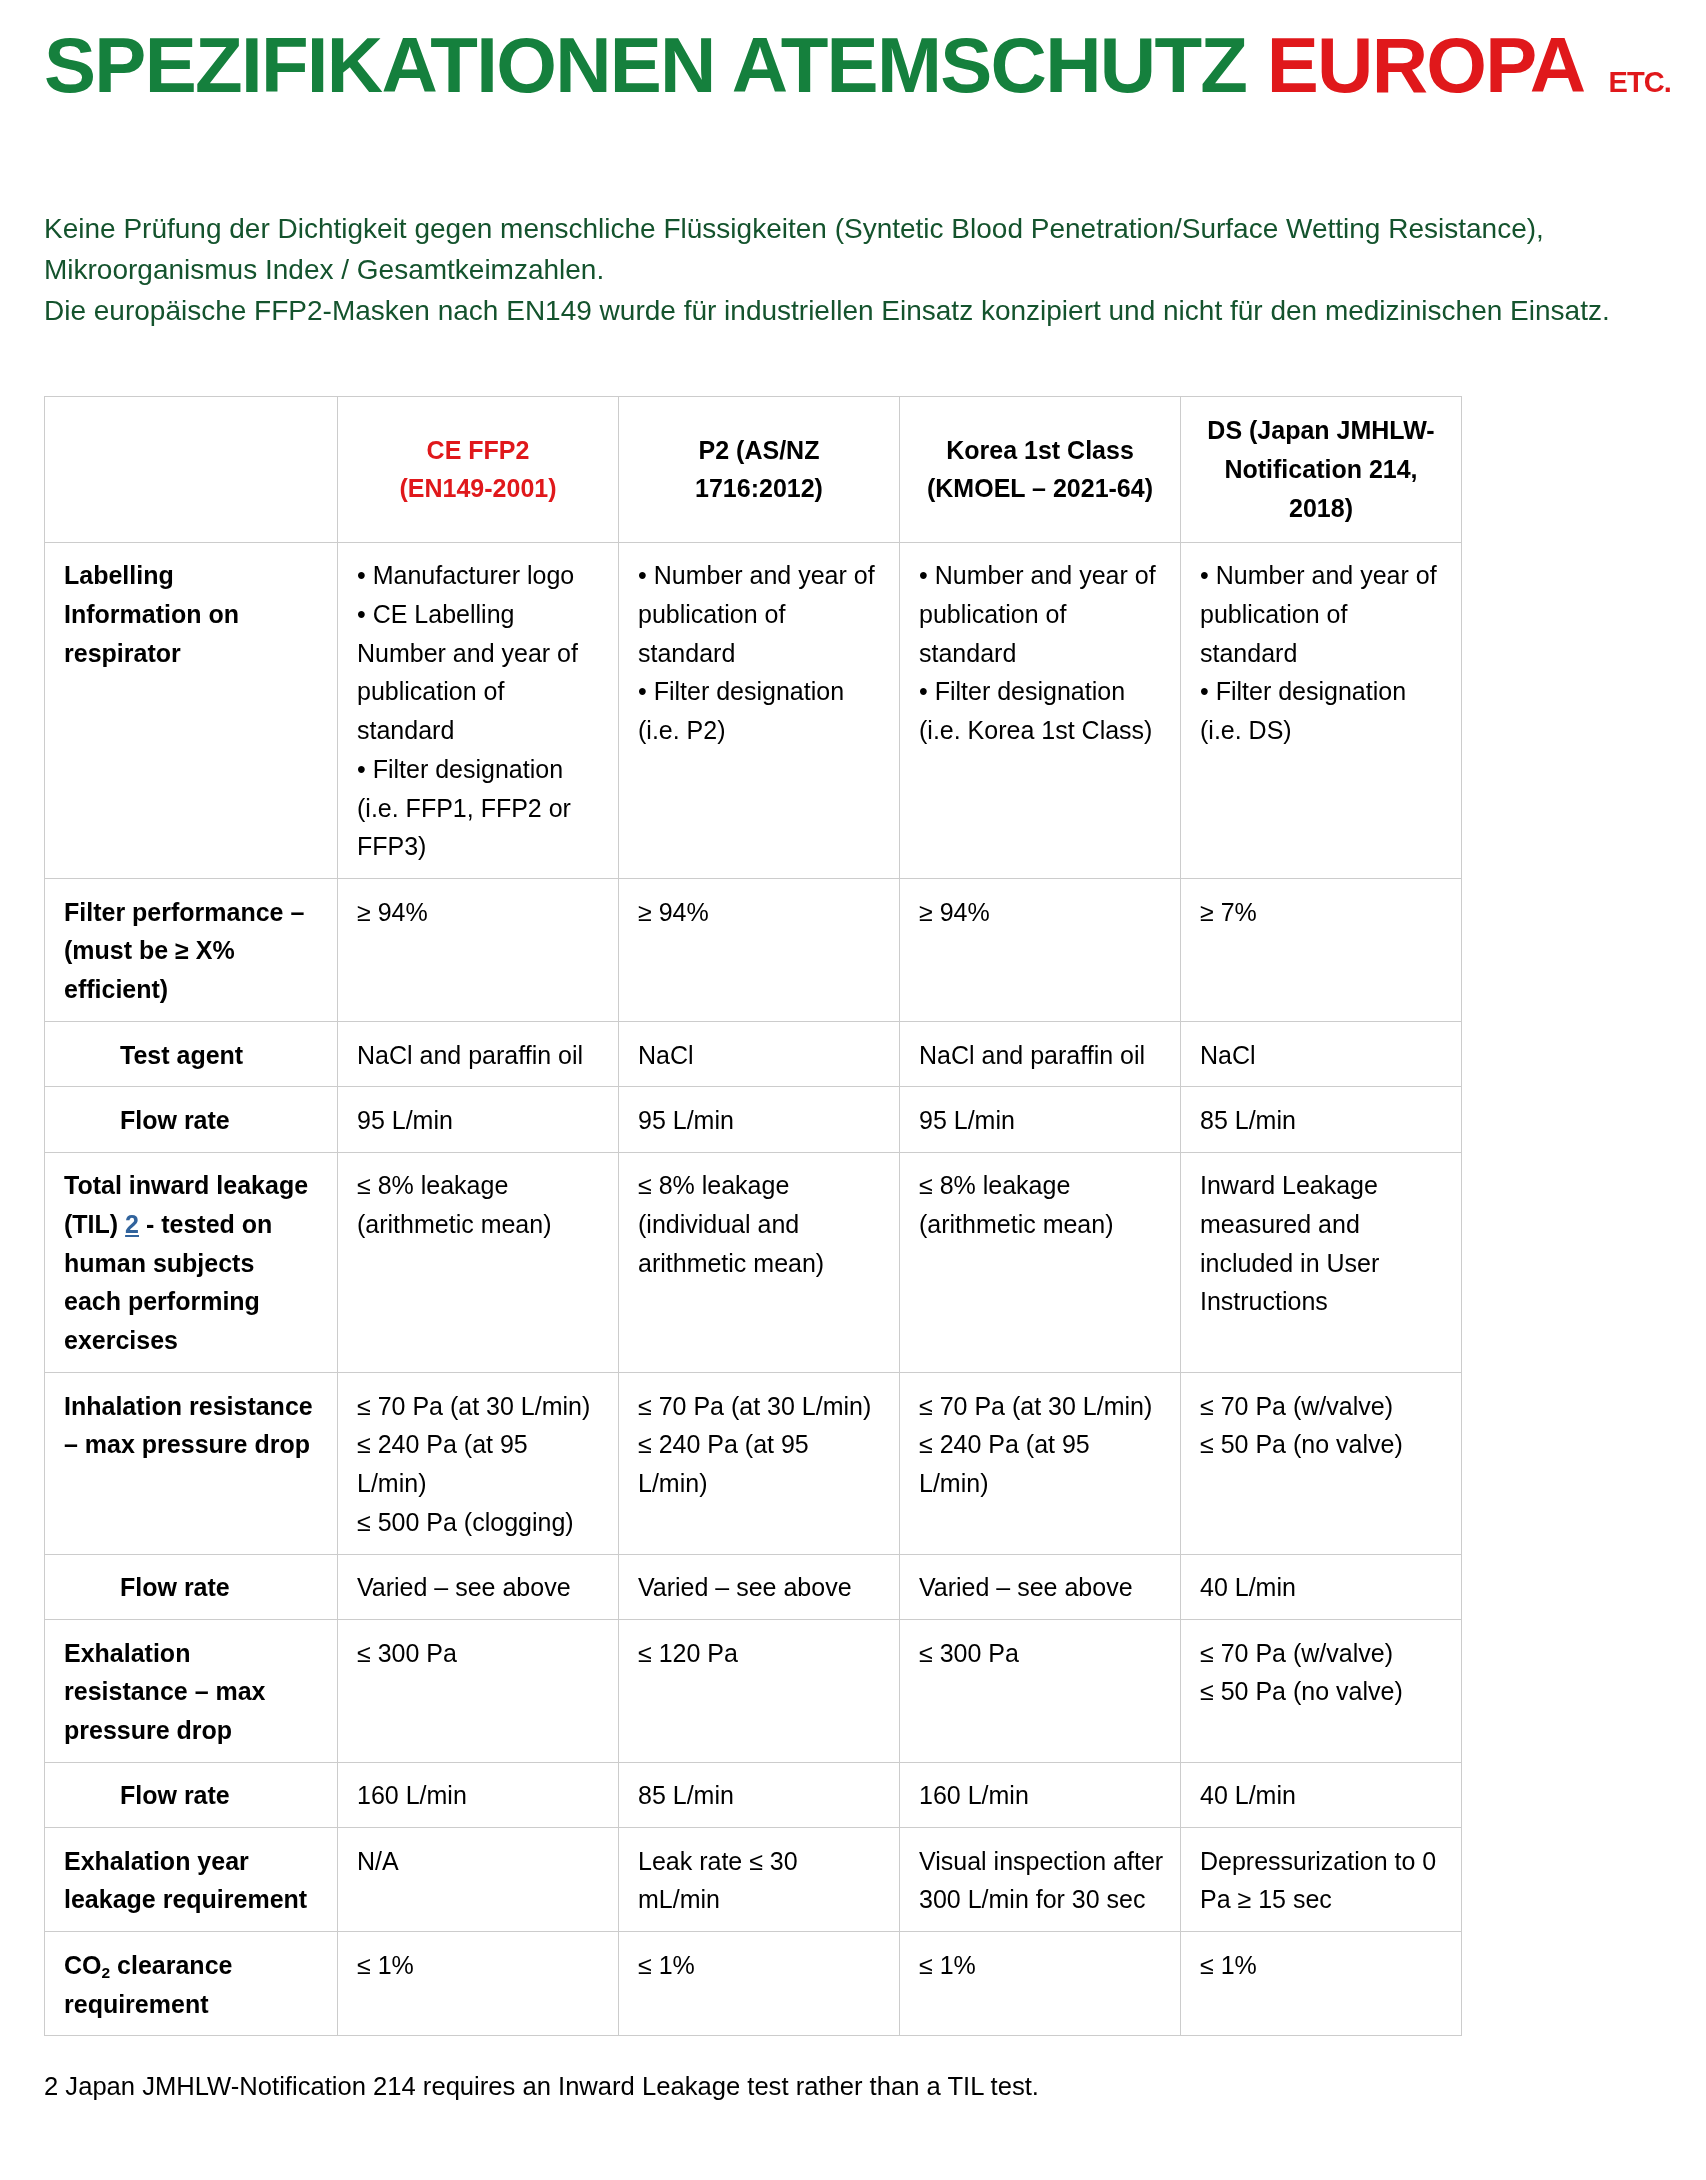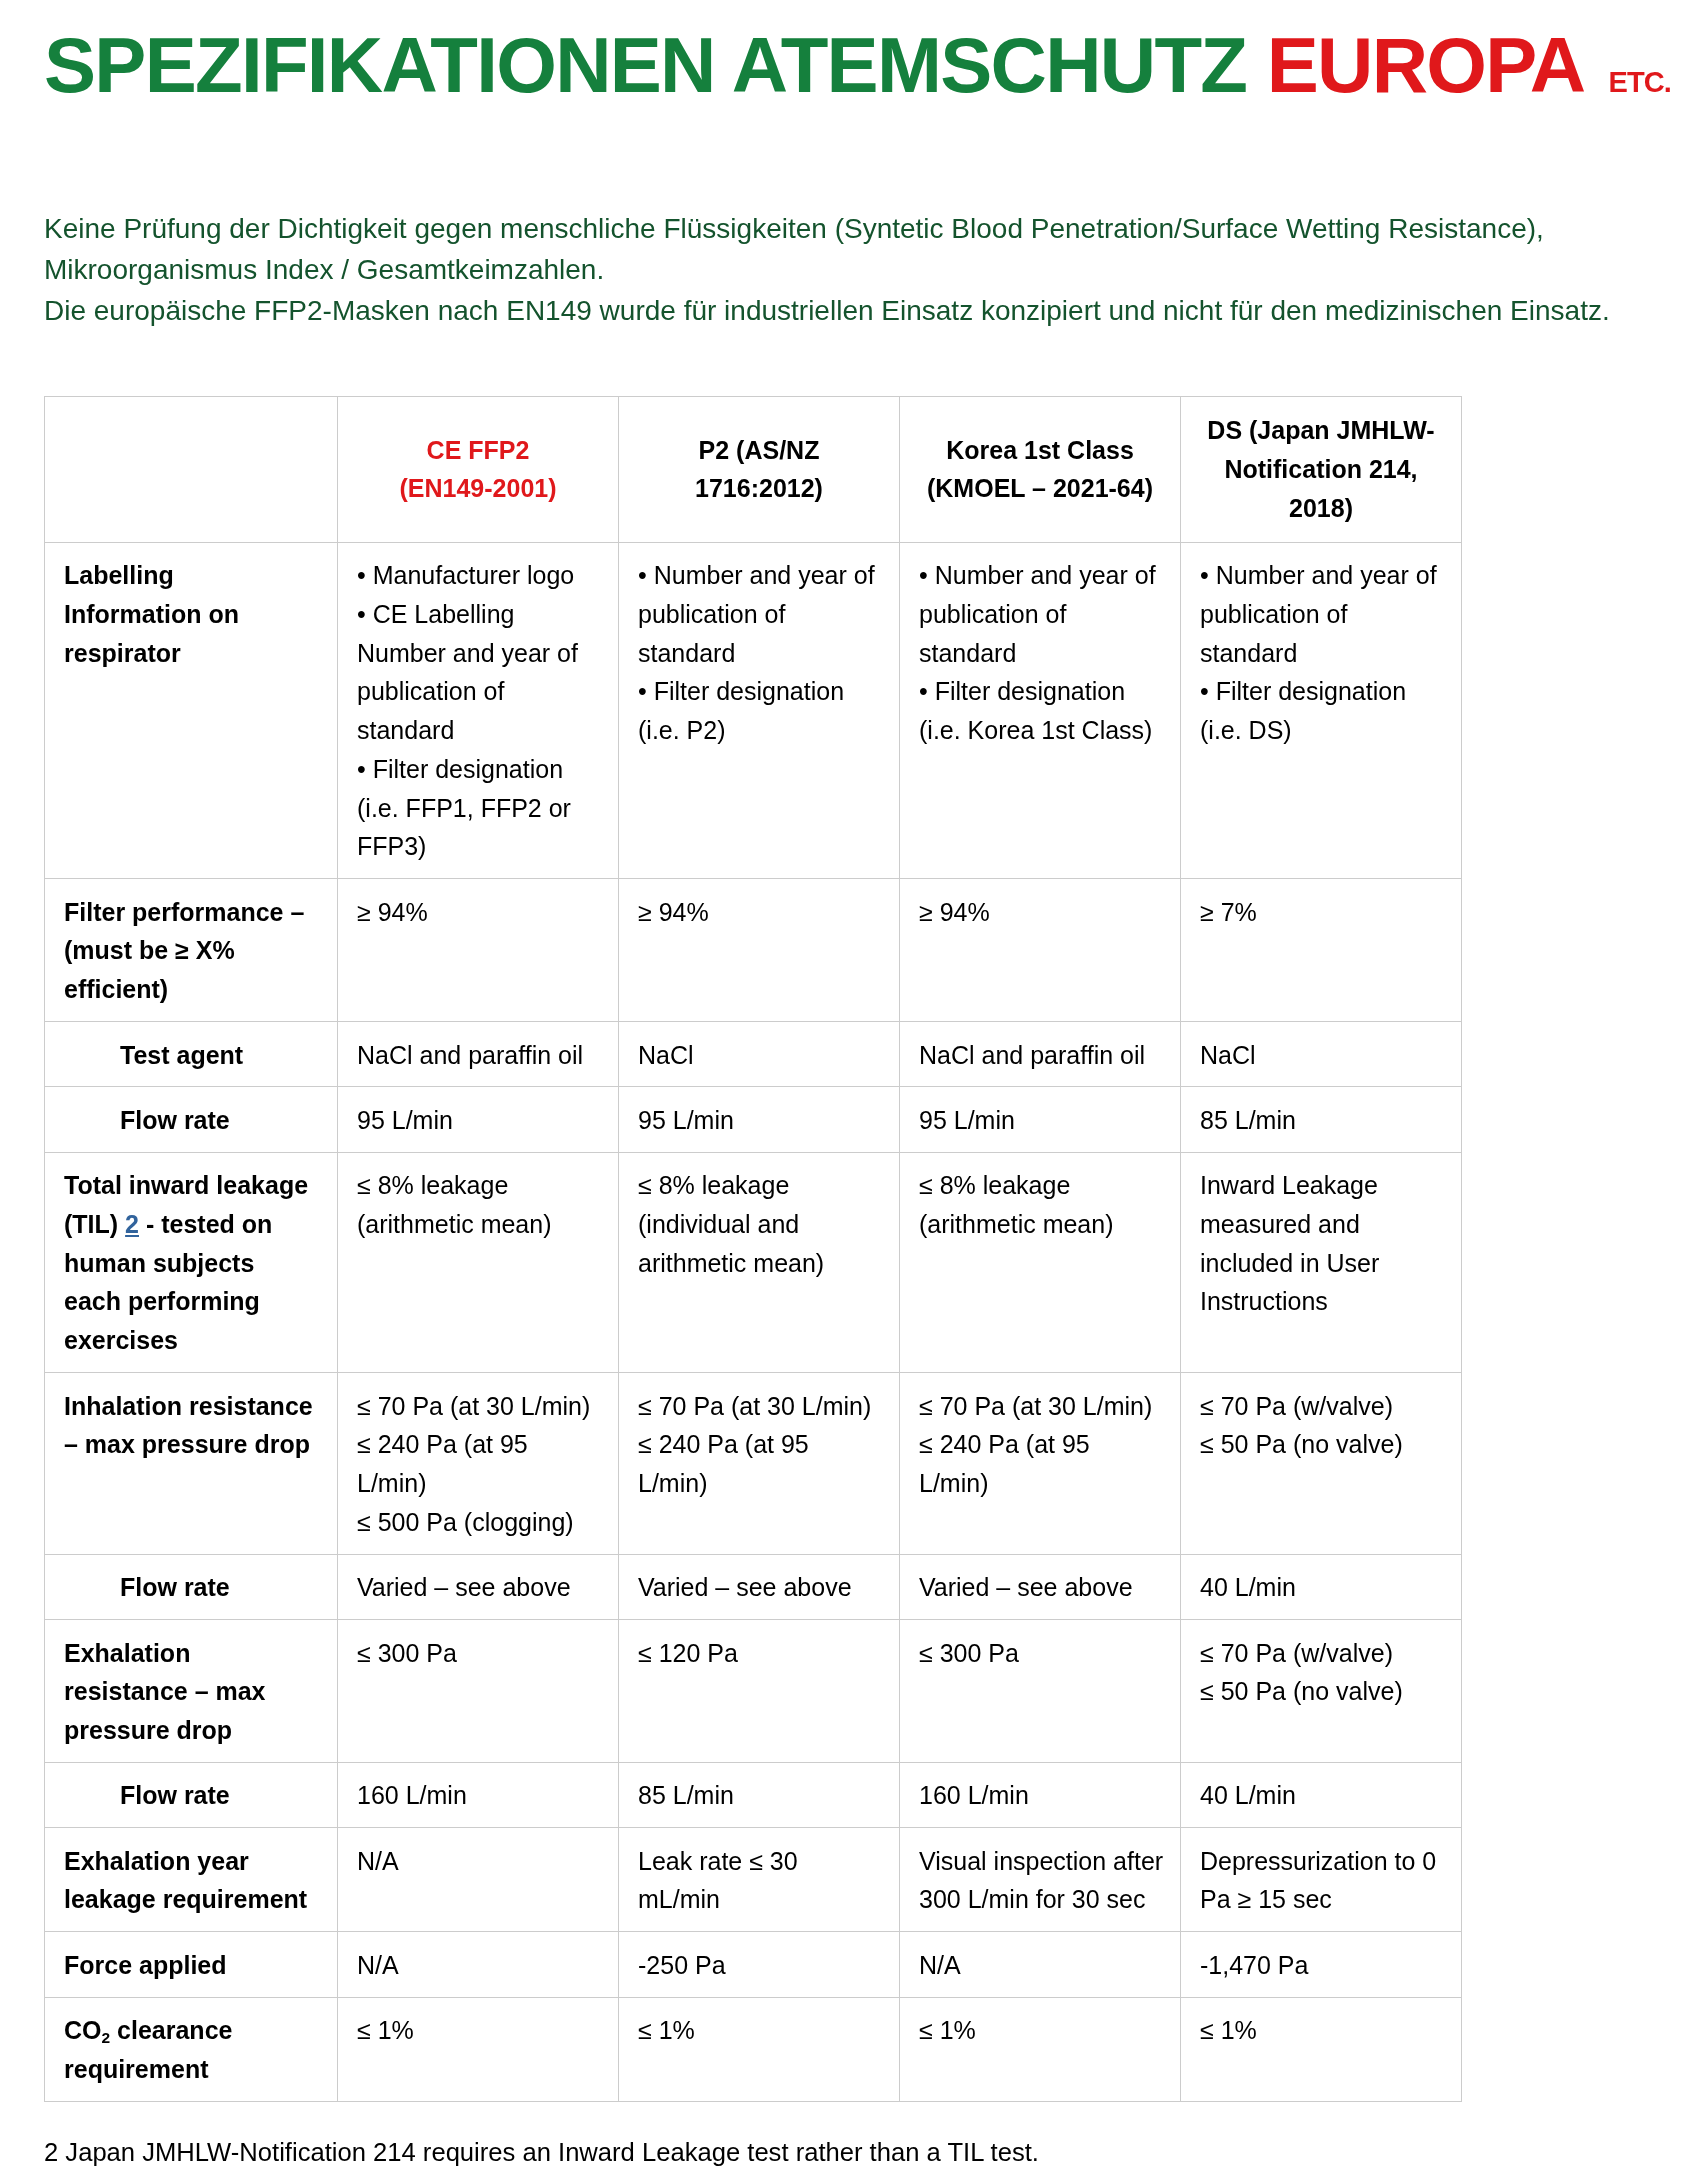--- a/index.html
+++ b/index.html
@@ -215,13 +215,6 @@
 Pa ≥ 15 sec</td>
         </tr>
         <tr>
-          <th class="">Force applied</th>
-          <td>N/A</td>
-          <td>-250 Pa</td>
-          <td>N/A</td>
-          <td>-1,470 Pa</td>
-        </tr>
-        <tr>
           <th class=""><span>CO</span><span class="sub2">2</span><span> clearance
 requirement</span></th>
           <td>≤ 1%</td>

